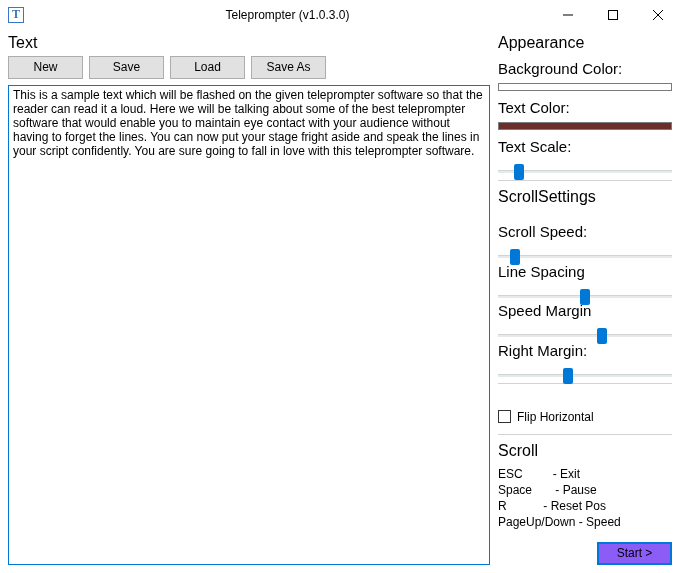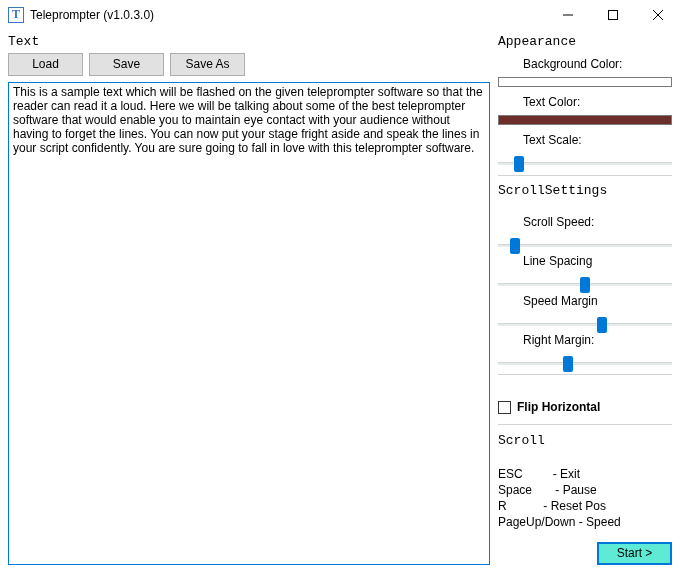--- a/index.html
+++ b/index.html
@@ -7,7 +7,7 @@
 
     .titlebar { height: 30px; display: flex; align-items: center; padding-left: 8px; background: #fff; border-bottom: 1px solid #fff; }
     .titlebar .app-icon { width: 16px; height: 16px; border: 1px solid #3a76c4; display: flex; align-items: center; justify-content: center; color: #3a76c4; font-weight: bold; font-family: 'Times New Roman', serif; font-size: 12px; margin-right: 6px; }
-    .titlebar .title-text { flex: 1; }
+    .titlebar .title-text { flex: 1; text-align: center; }
     .win-controls { display: flex; }
     .win-btn { width: 45px; height: 30px; display: flex; align-items: center; justify-content: center; cursor: default; }
     .win-btn svg { stroke: #000; stroke-width: 1; fill: none; }

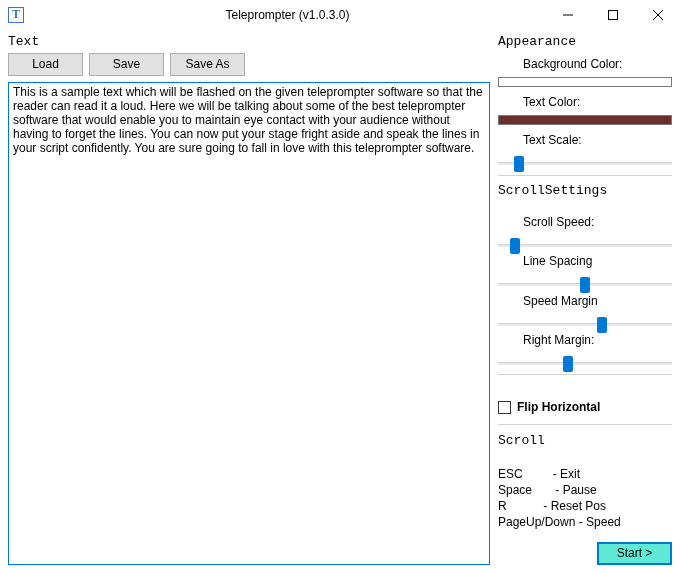--- a/index.html
+++ b/index.html
@@ -16,7 +16,7 @@
     .left { width: 498px; padding: 4px 8px 8px 8px; display: flex; flex-direction: column; }
     .right { width: 182px; padding: 4px 8px 8px 0; display: flex; flex-direction: column; gap: 4px; justify-content: flex-end; }
 
-    .section-heading { font-size: 13px; margin-bottom: 4px; font-family: Liberation Mono, monospace; }
+    .section-heading { font-size: 16px; margin-bottom: 4px; }
 
     .button-row { display: flex; gap: 6px; margin-bottom: 6px; }
     .win-button { width: 75px; height: 23px; background: #e1e1e1; border: 1px solid #adadad; cursor: default; text-align: center; line-height: 21px; }

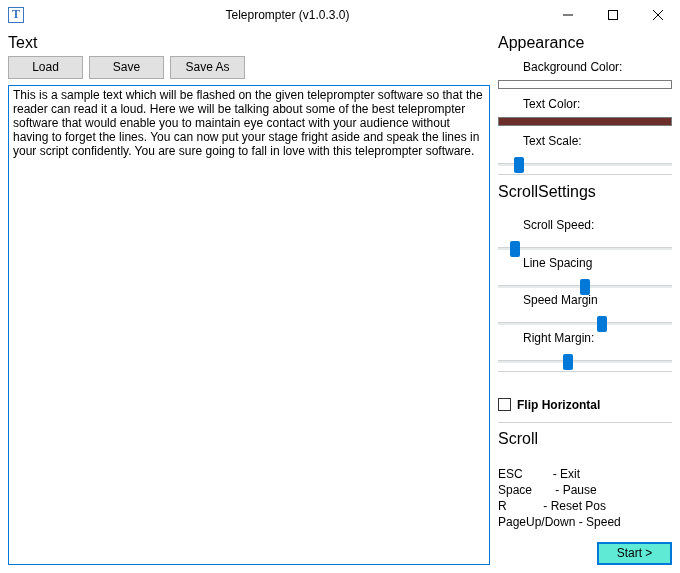--- a/index.html
+++ b/index.html
@@ -73,6 +73,7 @@
   <div class="left">
     <div class="section-heading">Text</div>
     <div class="button-row">
+      <div class="win-button">New</div>
       <div class="win-button">Load</div>
       <div class="win-button">Save</div>
       <div class="win-button">Save As</div>

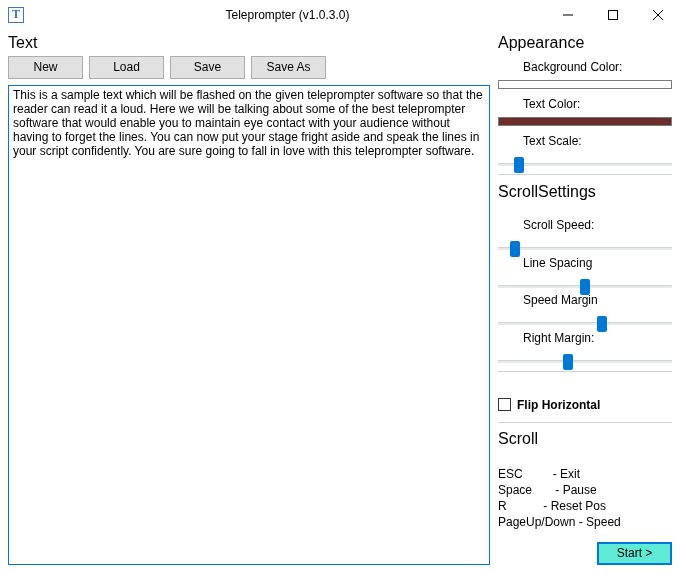--- a/index.html
+++ b/index.html
@@ -74,8 +74,8 @@
     <div class="section-heading">Text</div>
     <div class="button-row">
       <div class="win-button">New</div>
+      <div class="win-button">Save</div>
       <div class="win-button">Load</div>
-      <div class="win-button">Save</div>
       <div class="win-button">Save As</div>
     </div>
     <textarea class="textarea" style="">This is a sample text which will be flashed on the given teleprompter software so that the reader can read it a loud. Here we will be talking about some of the best teleprompter software that would enable you to maintain eye contact with your audience without having to forget the lines. You can now put your stage fright aside and speak the lines in your script confidently. You are sure going to fall in love with this teleprompter software.</textarea>

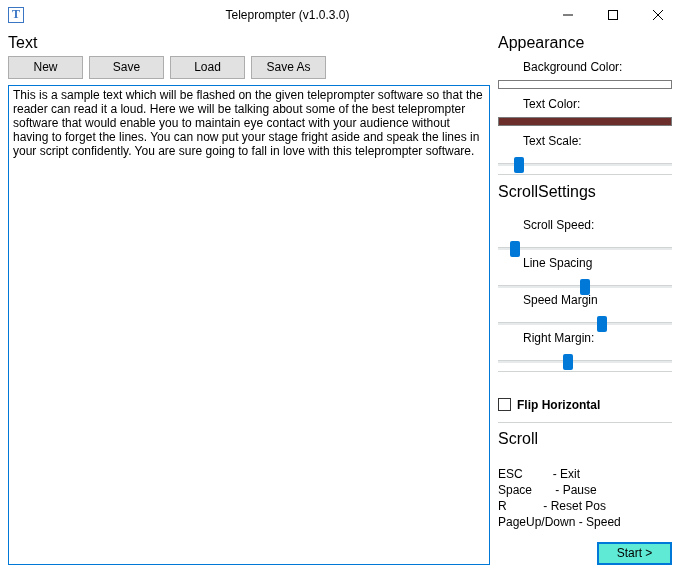--- a/index.html
+++ b/index.html
@@ -23,7 +23,7 @@
 
     .textarea { flex: 1; border: 1px solid #0078d7; padding: 2px 4px; font-size: 12px; line-height: 14px; resize: none; overflow-y: auto; }
 
-    .label { font-size: 12px; margin-top: 4px; margin-left: 25px; }
+    .label { font-size: 15px; margin-top: 4px; }
     .swatch { height: 18px; border: 1px solid #7a7a7a; margin-top: 2px; }
     .swatch.bg { background: #fff; }
     .swatch.text { background: #6b2e2a; }

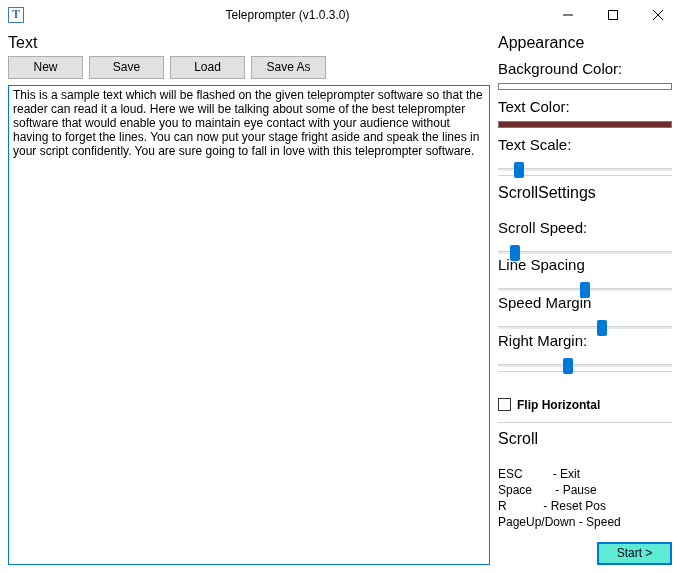--- a/index.html
+++ b/index.html
@@ -34,7 +34,7 @@
 
     .divider { height: 1px; background: #d0d4d4; margin: 6px 0 4px 0; }
 
-    .checkbox-row { display: flex; align-items: center; gap: 6px; margin-top: 18px; font-weight: bold; }
+    .checkbox-row { display: flex; align-items: center; gap: 6px; margin-top: 18px; }
     .checkbox-box { width: 13px; height: 13px; border: 1px solid #333; display: flex; align-items: center; justify-content: center; }
     .checkbox-box svg { stroke: #0078d7; stroke-width: 2; fill: none; }
 

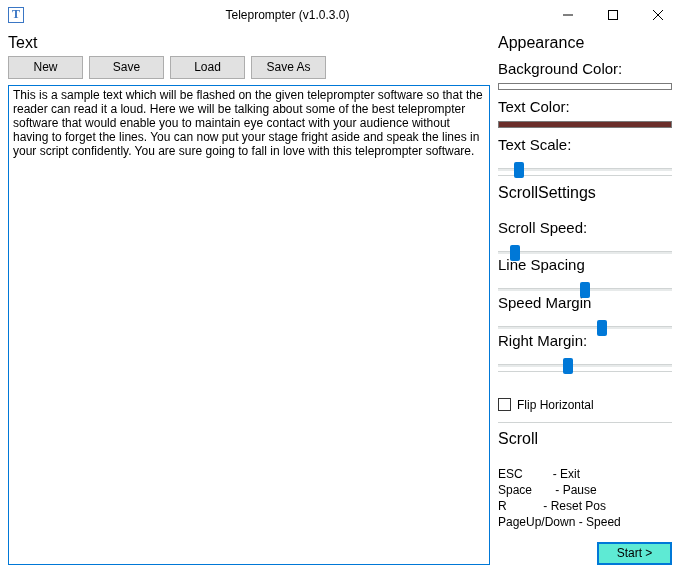--- a/index.html
+++ b/index.html
@@ -126,7 +126,7 @@
 
     <div class="divider"></div>
 
-    <div class="section-heading" style="margin-bottom:12px">Scroll</div>
+    <div class="section-heading" style="margin-bottom:0">Scroll</div>
     <div class="help-block">ESC         - Exit
 Space       - Pause
 R           - Reset Pos

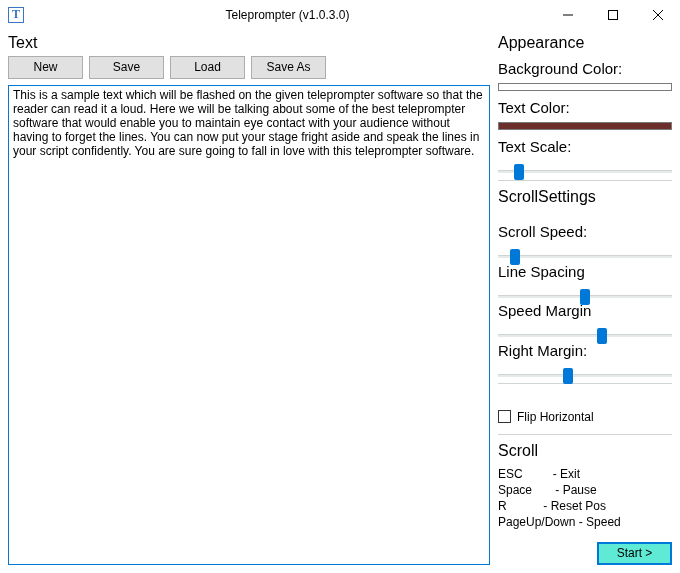--- a/index.html
+++ b/index.html
@@ -41,7 +41,7 @@
     .help-block { font-family: Liberation Sans, sans-serif; font-size: 12px; white-space: pre; margin-top: 2px; line-height: 16px; }
 
     .start-row { margin-top: auto; display: flex; justify-content: flex-end; padding-top: 8px; }
-    .start-btn { width: 75px; height: 23px; background: #5eead4; border: 2px solid #0078d7; cursor: default; text-align: center; line-height: 19px; }
+    .start-btn { width: 75px; height: 23px; background: #8b5cf6; border: 2px solid #0078d7; cursor: default; text-align: center; line-height: 19px; }
   </style>
 </head>
 <body>

